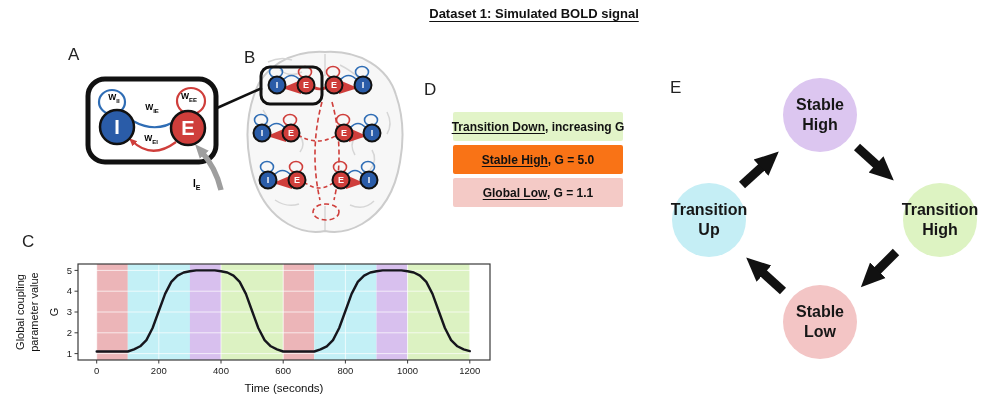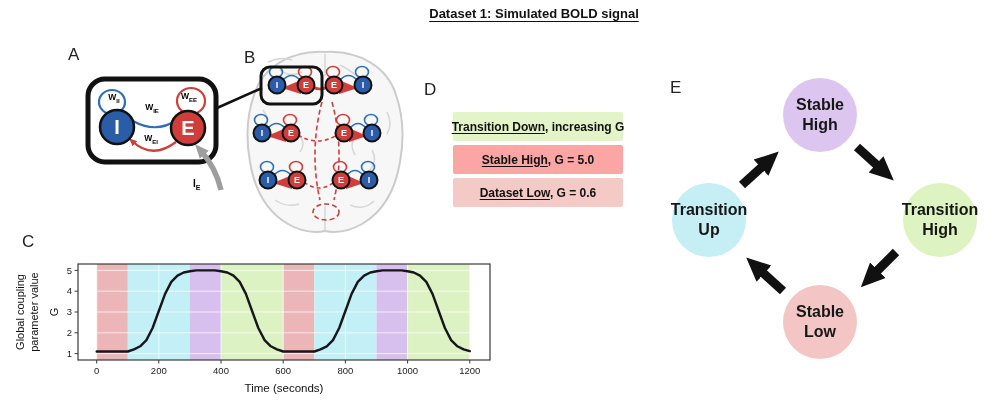--- a/index.html
+++ b/index.html
@@ -200,7 +200,7 @@
   <div class="legend-box" style="background-color: rgb(226, 244, 200);">
       <span><span class="uline">Transition Down</span><span>, increasing G</span></span>
     </div>
-  <div class="legend-box" style="background-color: #fca5a5;">
+  <div class="legend-box" style="background-color: #f97316;">
       <span><span class="uline">Stable High</span><span>, G = 5.0</span></span>
     </div>
   <div class="legend-box" style="background-color: rgb(244, 202, 198);">

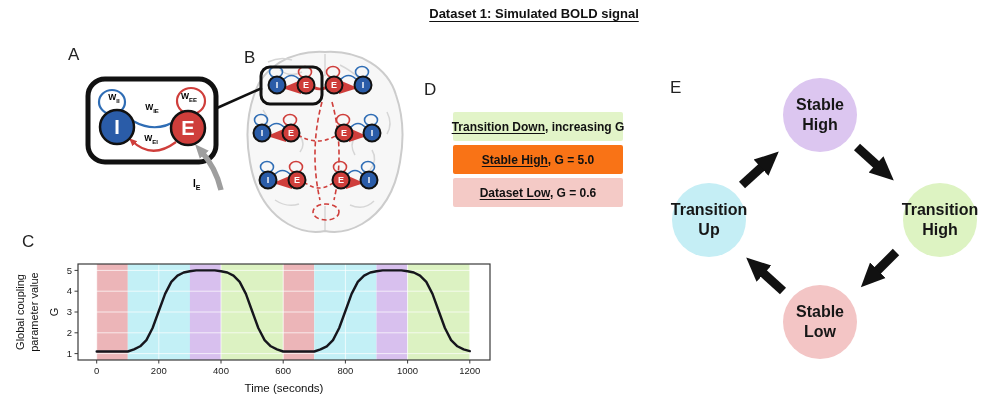--- a/index.html
+++ b/index.html
@@ -204,7 +204,7 @@
       <span><span class="uline">Stable High</span><span>, G = 5.0</span></span>
     </div>
   <div class="legend-box" style="background-color: rgb(244, 202, 198);">
-      <span><span class="uline">Dataset Low</span><span>, G = 0.6</span></span>
+      <span><span class="uline">Global Low</span><span>, G = 0.6</span></span>
     </div>
 </div>
 

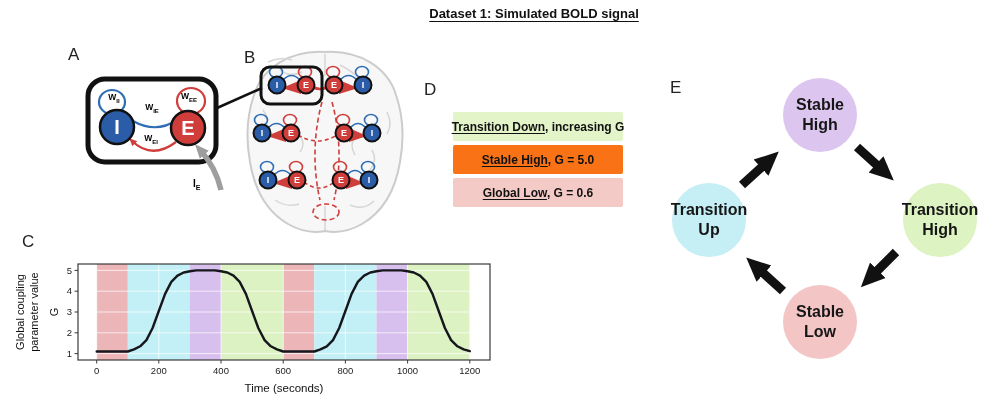--- a/index.html
+++ b/index.html
@@ -204,7 +204,7 @@
       <span><span class="uline">Stable High</span><span>, G = 5.0</span></span>
     </div>
   <div class="legend-box" style="background-color: rgb(244, 202, 198);">
-      <span><span class="uline">Global Low</span><span>, G = 0.6</span></span>
+      <span><span class="uline">Global Low</span><span>, G = 1.1</span></span>
     </div>
 </div>
 

